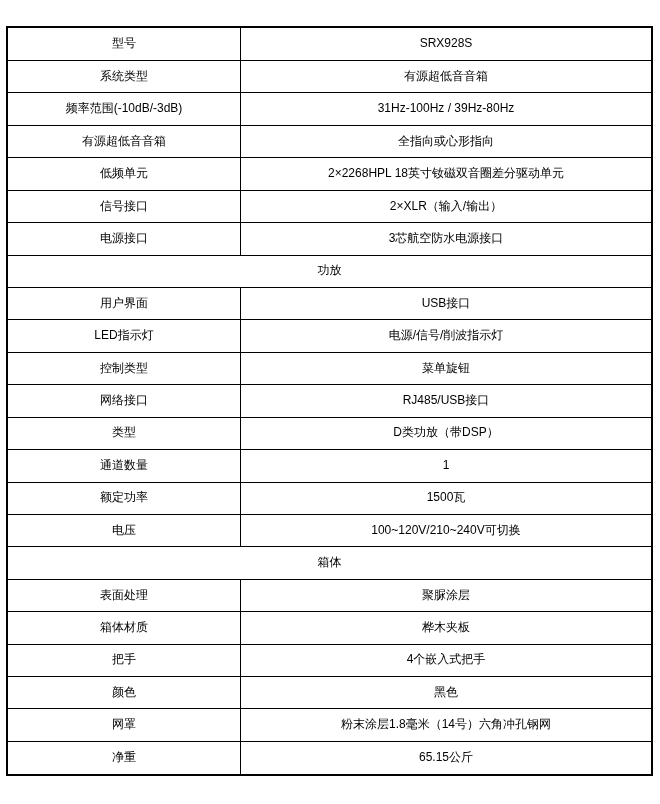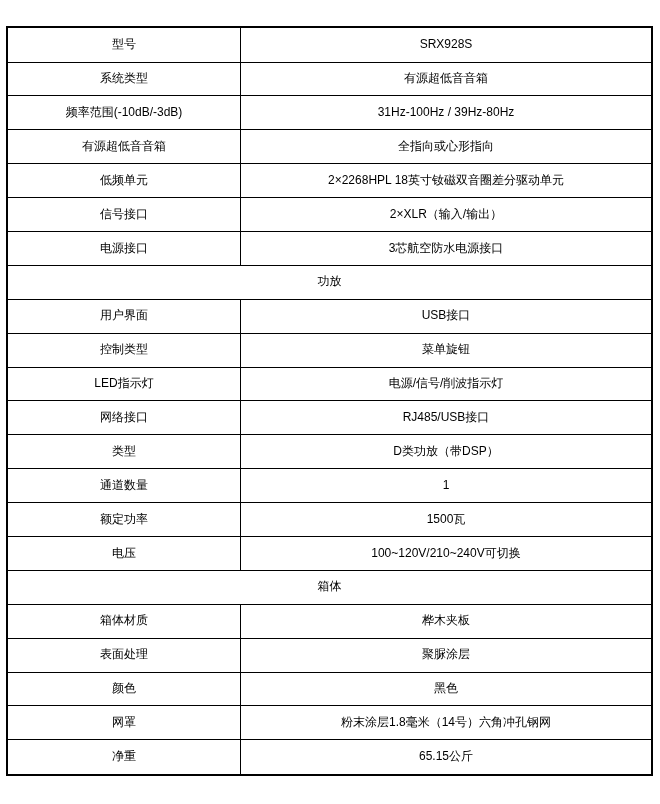--- a/index.html
+++ b/index.html
@@ -91,12 +91,12 @@
         <td class="value-cell">USB接口</td>
       </tr>
       <tr>
+        <td class="label-cell">LED指示灯</td>
+        <td class="value-cell">电源/信号/削波指示灯</td>
+      </tr>
+      <tr>
         <td class="label-cell">控制类型</td>
         <td class="value-cell">菜单旋钮</td>
-      </tr>
-      <tr>
-        <td class="label-cell">LED指示灯</td>
-        <td class="value-cell">电源/信号/削波指示灯</td>
       </tr>
       <tr>
         <td class="label-cell">网络接口</td>

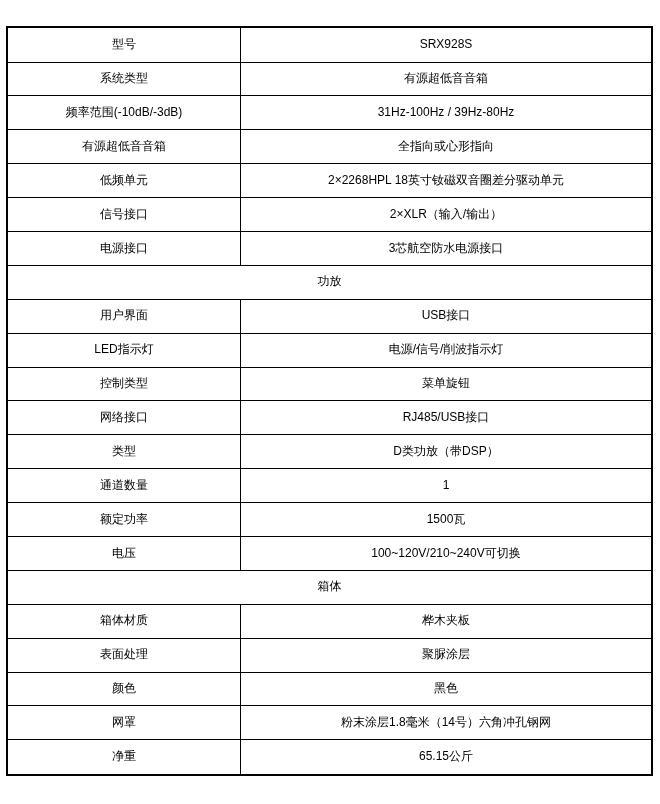--- a/index.html
+++ b/index.html
@@ -122,12 +122,12 @@
         <td colspan="2" class="section-cell"><div class="section-label">箱体</div></td>
       </tr>
       <tr>
+        <td class="label-cell">表面处理</td>
+        <td class="value-cell">聚脲涂层</td>
+      </tr>
+      <tr>
         <td class="label-cell">箱体材质</td>
         <td class="value-cell">桦木夹板</td>
-      </tr>
-      <tr>
-        <td class="label-cell">表面处理</td>
-        <td class="value-cell">聚脲涂层</td>
       </tr>
       <tr>
         <td class="label-cell">颜色</td>

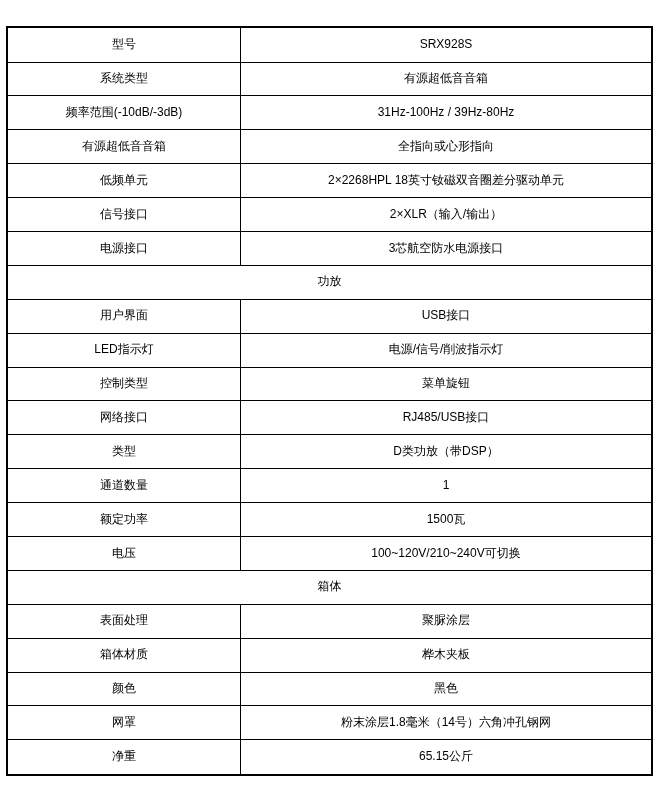--- a/index.html
+++ b/index.html
@@ -130,6 +130,10 @@
         <td class="value-cell">桦木夹板</td>
       </tr>
       <tr>
+        <td class="label-cell">把手</td>
+        <td class="value-cell">4个嵌入式把手</td>
+      </tr>
+      <tr>
         <td class="label-cell">颜色</td>
         <td class="value-cell">黑色</td>
       </tr>

